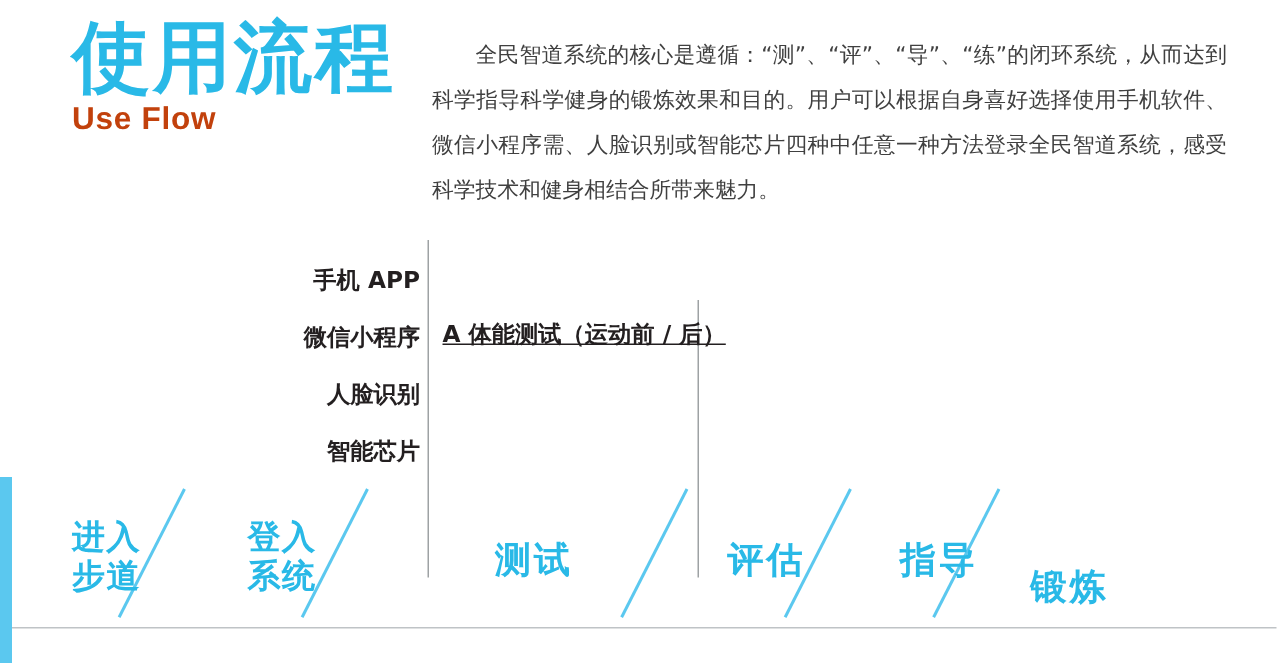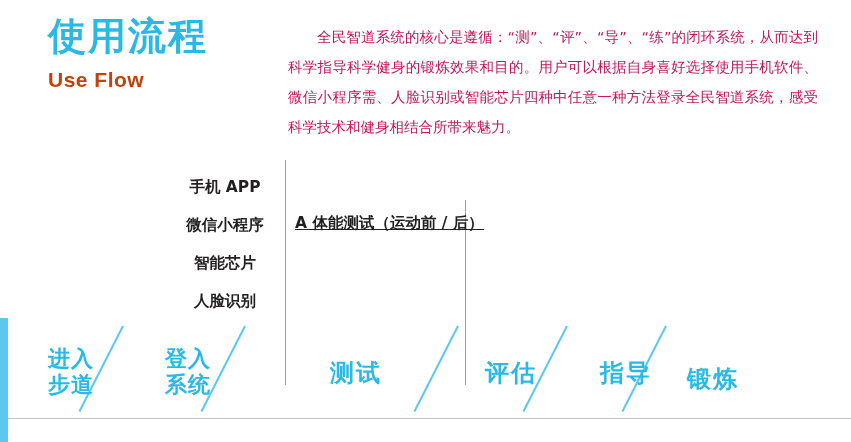--- a/index.html
+++ b/index.html
@@ -28,8 +28,8 @@
     width: 250px;
   }
   .title-cn {
-    font-family: Liberation Mono, monospace;
-    font-size: 38px;
+    font-family: Liberation Sans, sans-serif;
+    font-size: 52px;
     font-weight: bold;
     color: #29b9e7;
     letter-spacing: 2px;

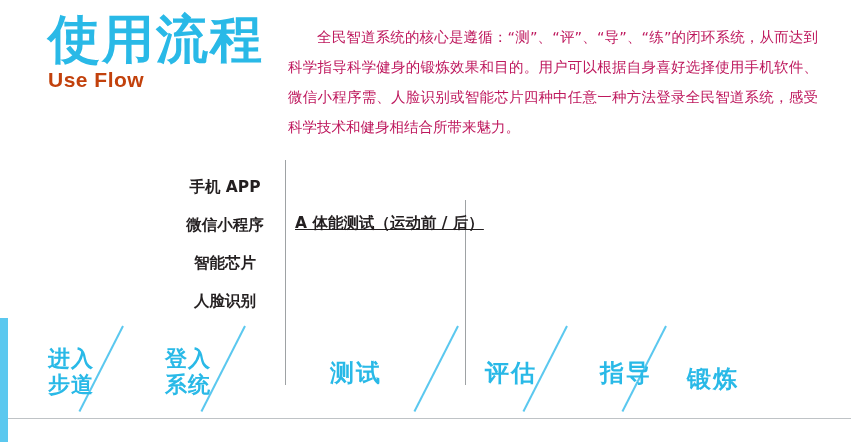--- a/index.html
+++ b/index.html
@@ -54,7 +54,7 @@
     font-family: "DejaVu Sans", sans-serif;
     font-size: 14.5px;
     line-height: 30px;
-    color: #be185d;
+    color: #404040;
     text-align: justify;
     text-indent: 29px;
   }

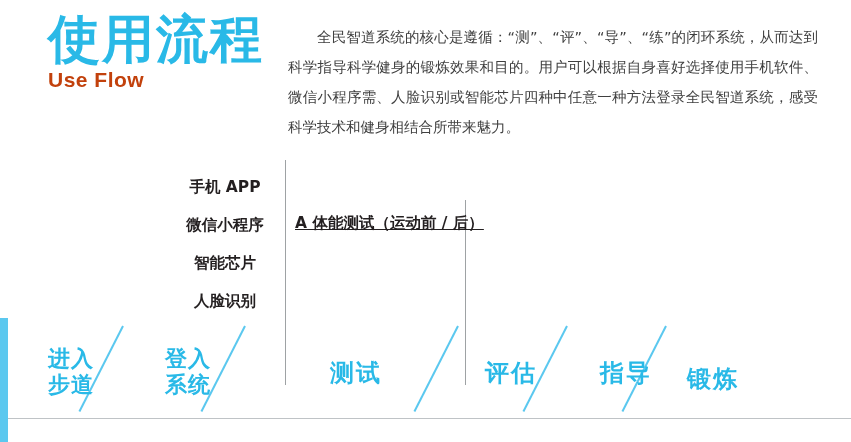--- a/index.html
+++ b/index.html
@@ -73,7 +73,7 @@
     color: #231f20;
     line-height: 38px;
     white-space: nowrap;
-    text-align: center;
+    text-align: right;
   }
 
   .list-right {

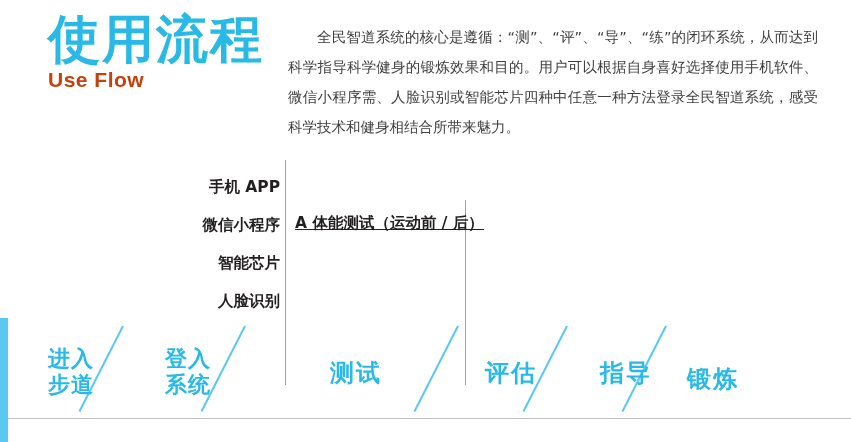--- a/index.html
+++ b/index.html
@@ -171,8 +171,8 @@
   <div class="list-left">
     <div class="row">手机 APP</div>
     <div class="row">微信小程序</div>
+    <div class="row">人脸识别</div>
     <div class="row">智能芯片</div>
-    <div class="row">人脸识别</div>
   </div>
 
   <div class="list-right">

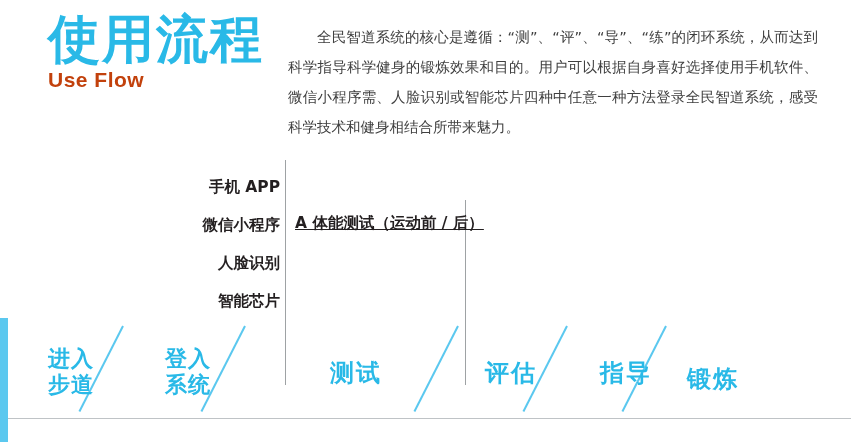--- a/index.html
+++ b/index.html
@@ -212,7 +212,7 @@
       <div>指导</div>
     </div>
 
-    <div class="step-label one-line" style="left:687px; top:48px;">
+    <div class="step-label one-line" style="left:687px; top:60px;">
       <div>锻炼</div>
     </div>
   </div>

